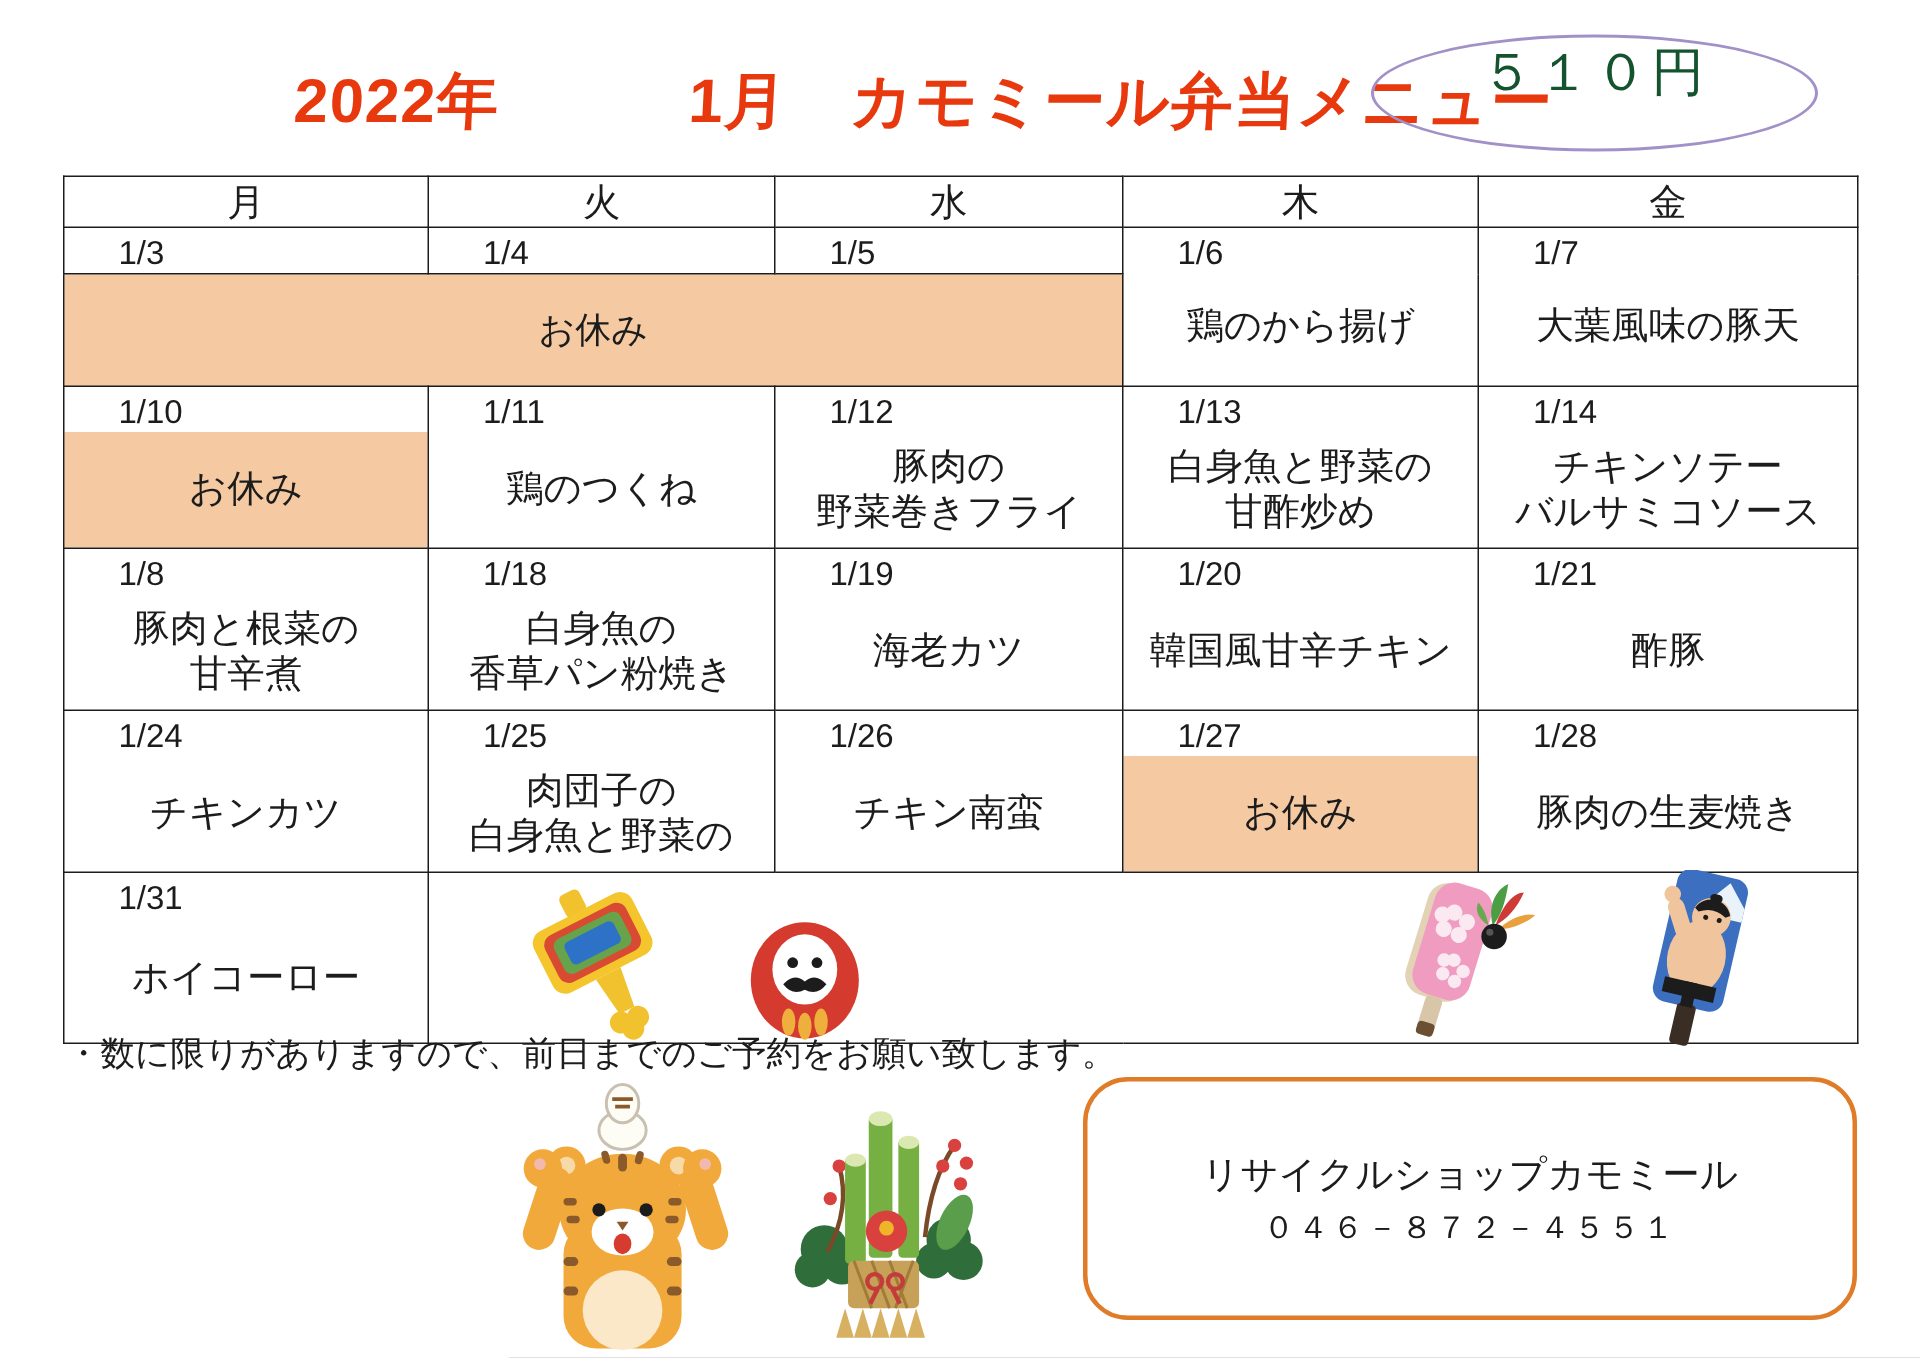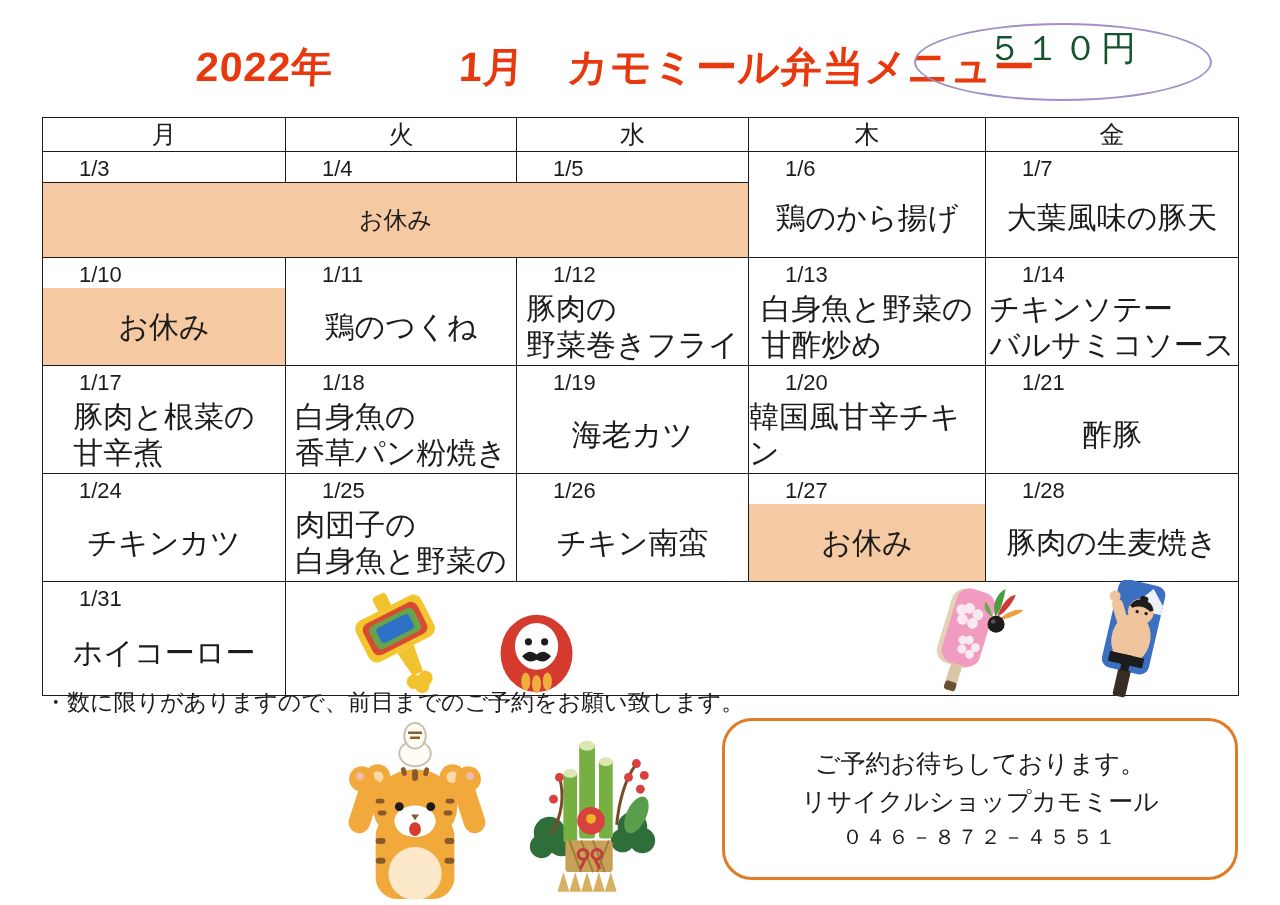--- a/index.html
+++ b/index.html
@@ -20,8 +20,8 @@
   tr.r-week   { height:107px; }
   tr.r-last   { height:114px;margin-top:20px; }
   .date { height:30px; padding:4px 0 0 36px; font-size:22px; }
-  .menu { display:flex; align-items:center; justify-content:center; text-align:left;
-          font-size:30px; line-height:1.18; white-space:pre-line; }
+  .menu { display:flex; align-items:center; justify-content:center; text-align:center;
+          font-size:25px; line-height:1.18; white-space:pre-line; }
   .m72 { height:72px; } .m77 { height:77px; } .m82 { height:82px;font-family:Liberation Serif, serif; }
   .closed { background:#F5C9A1; }
   td.closed-wide { background:#F5C9A1; text-align:center; vertical-align:middle; font-size:24px; }

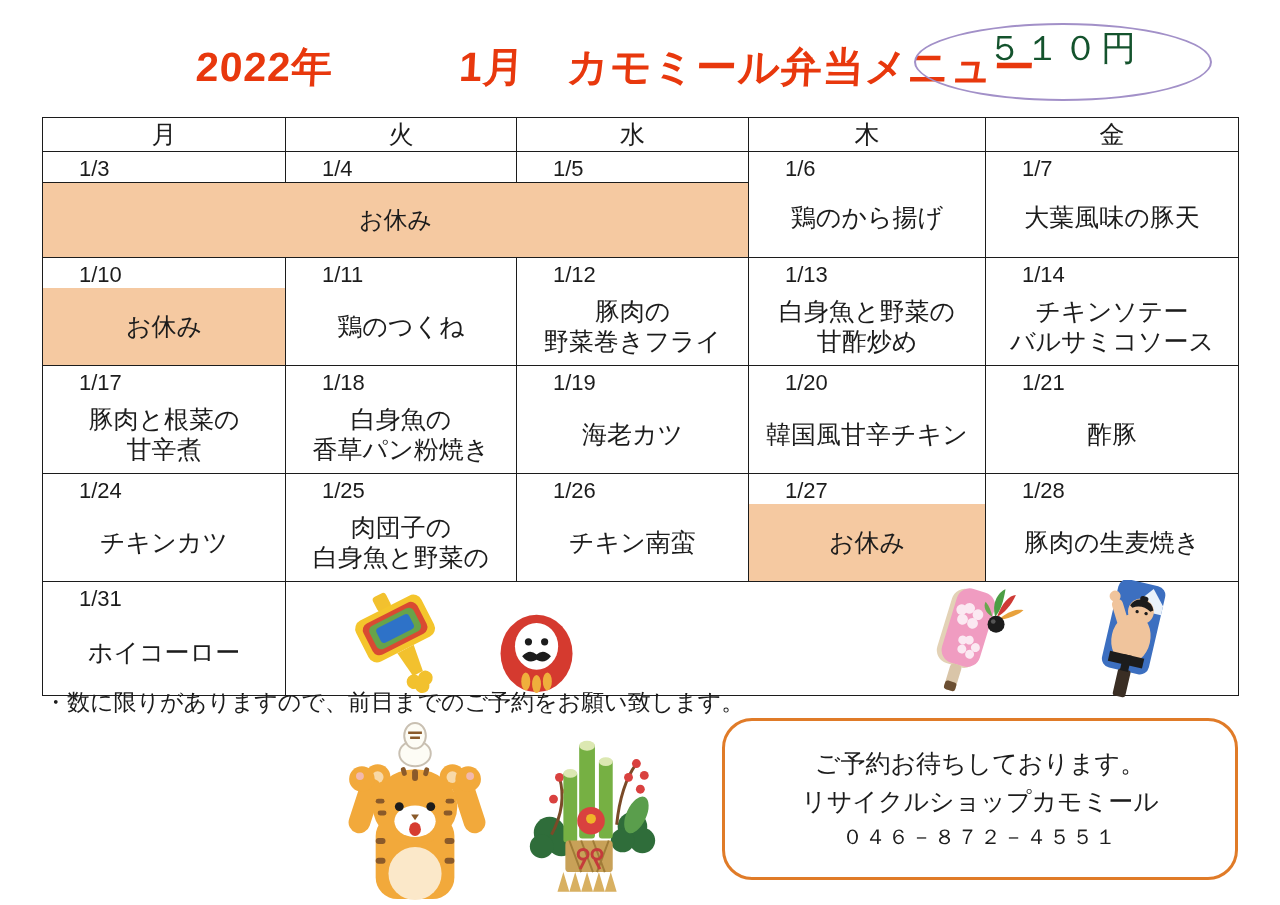--- a/index.html
+++ b/index.html
@@ -110,7 +110,7 @@
     </tr>
     <tr class="r-week">
       <td>
-            <div class="date">1/17</div>
+            <div class="date">1/8</div>
             <div class="menu m77">豚肉と根菜の
 甘辛煮</div>
           </td>

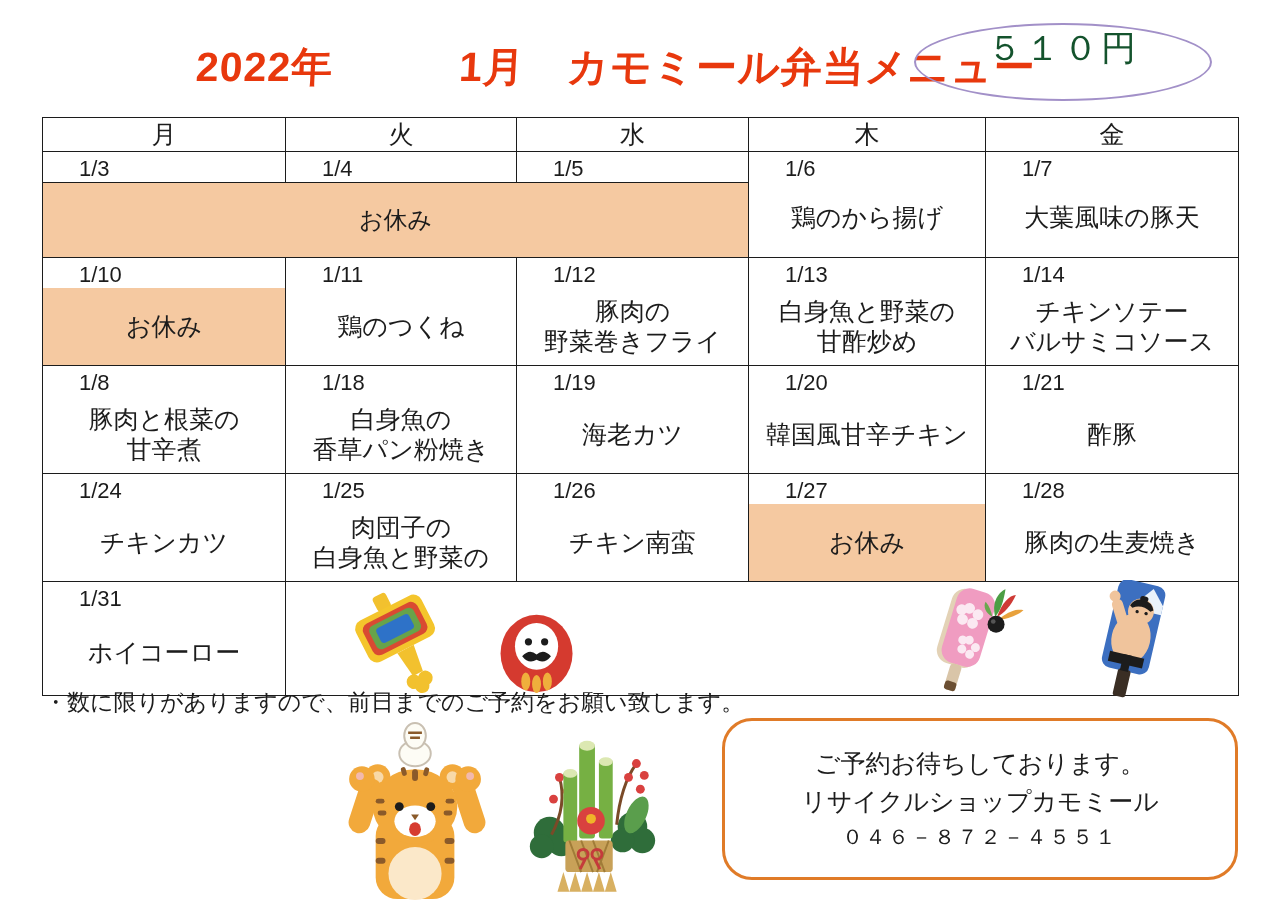--- a/index.html
+++ b/index.html
@@ -316,7 +316,6 @@
   </svg>
 
   <div class="contact">
-    <div class="line">ご予約お待ちしております。</div>
     <div class="line">リサイクルショップカモミール</div>
     <div class="phone">０４６－８７２－４５５１</div>
   </div>

